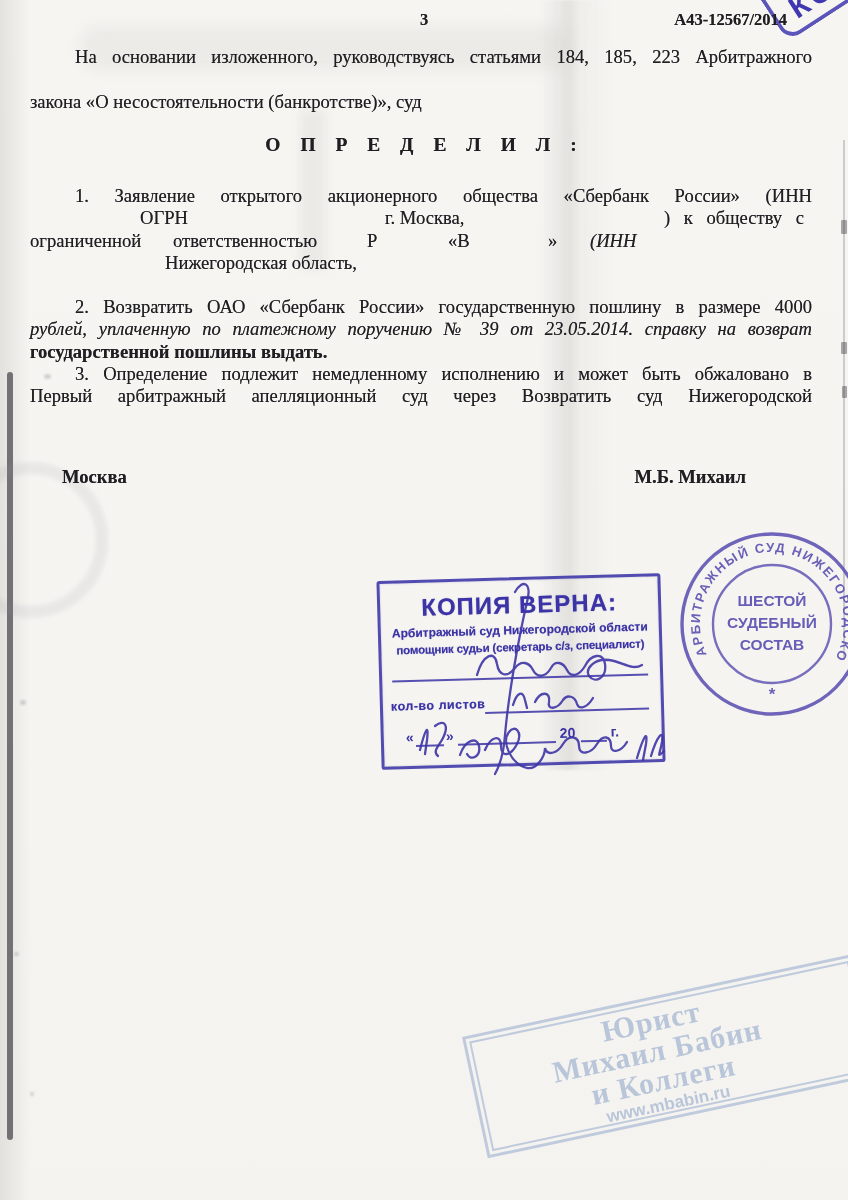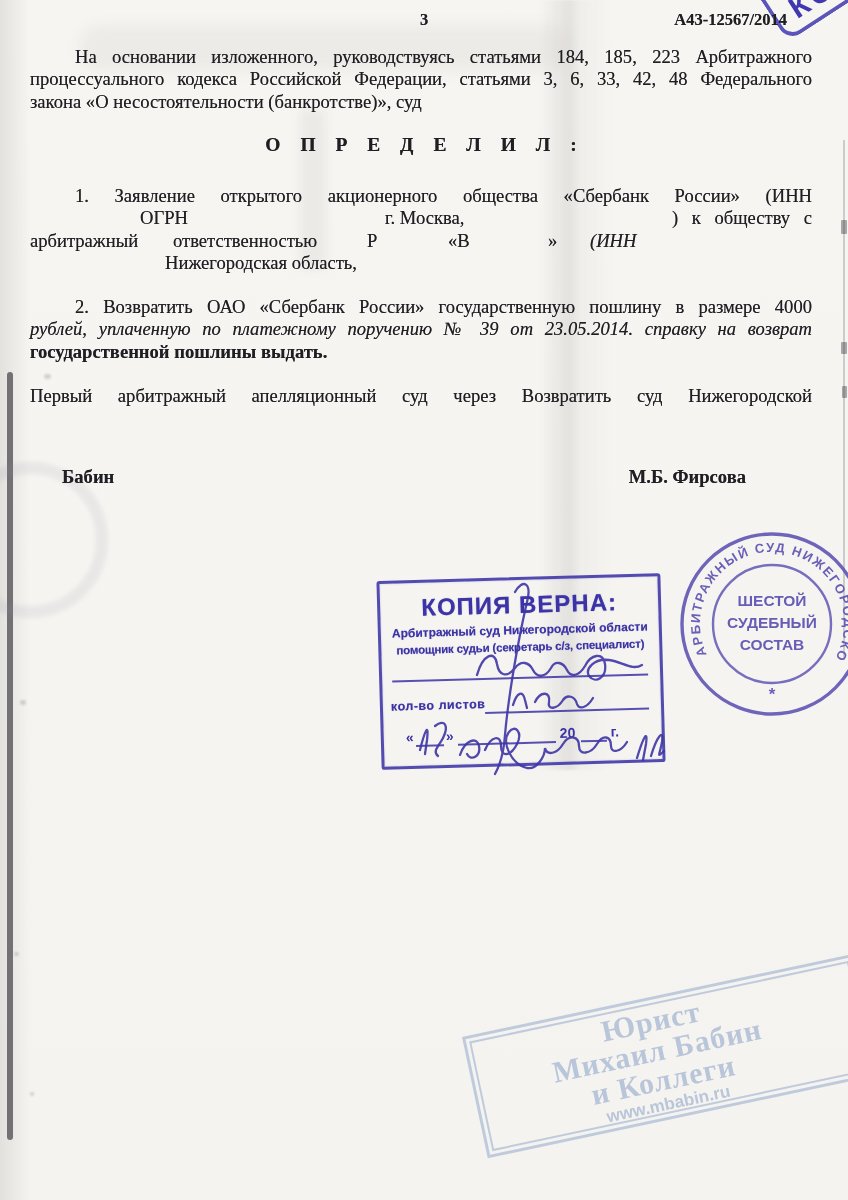--- a/index.html
+++ b/index.html
@@ -95,7 +95,6 @@
   <div class="hdr" style="right:61px;">А43-12567/2014</div>
 
   <div class="line just ind" style="top:46px;">На основании изложенного, руководствуясь статьями 184, 185, 223 Арбитражного</div>
-  <div class="line just" style="top:68px;">процессуального кодекса Российской Федерации, статьями 3, 6, 33, 42, 48 Федерального</div>
   <div class="line" style="top:91px;">закона  «О несостоятельности (банкротстве)», суд</div>
 
   <div class="heading">О П Р Е Д Е Л И Л :</div>

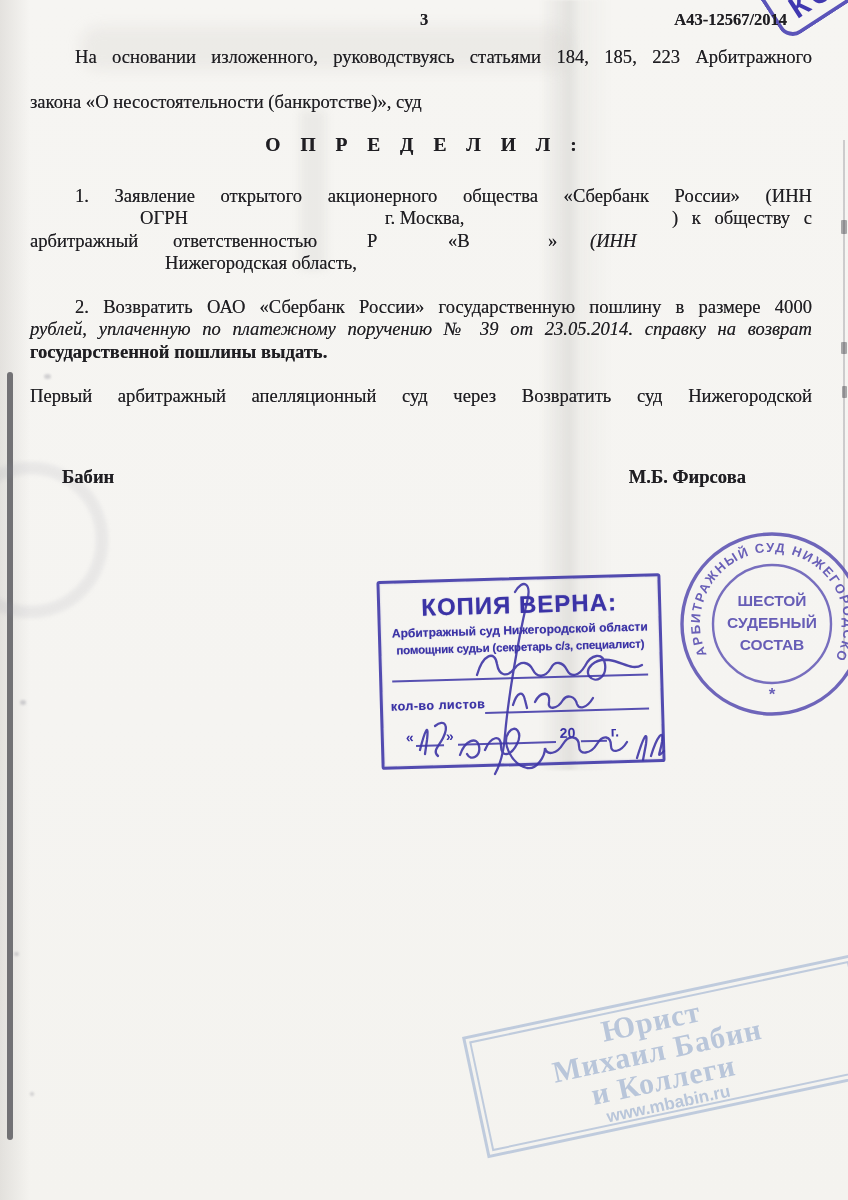--- a/index.html
+++ b/index.html
@@ -103,7 +103,7 @@
   <div class="line" style="top:207px;">
     <span class="seg" style="left:110px;">ОГРН</span>
     <span class="seg" style="left:355px;">г. Москва,</span>
-    <span class="seg" style="right:0;word-spacing:9px;text-align:right;">) к обществу с</span>
+    <span class="seg" style="right:8px;word-spacing:9px;text-align:right;">) к обществу с</span>
   </div>
   <div class="line" style="top:230px;">
     <span class="seg" style="left:0;">арбитражный</span>

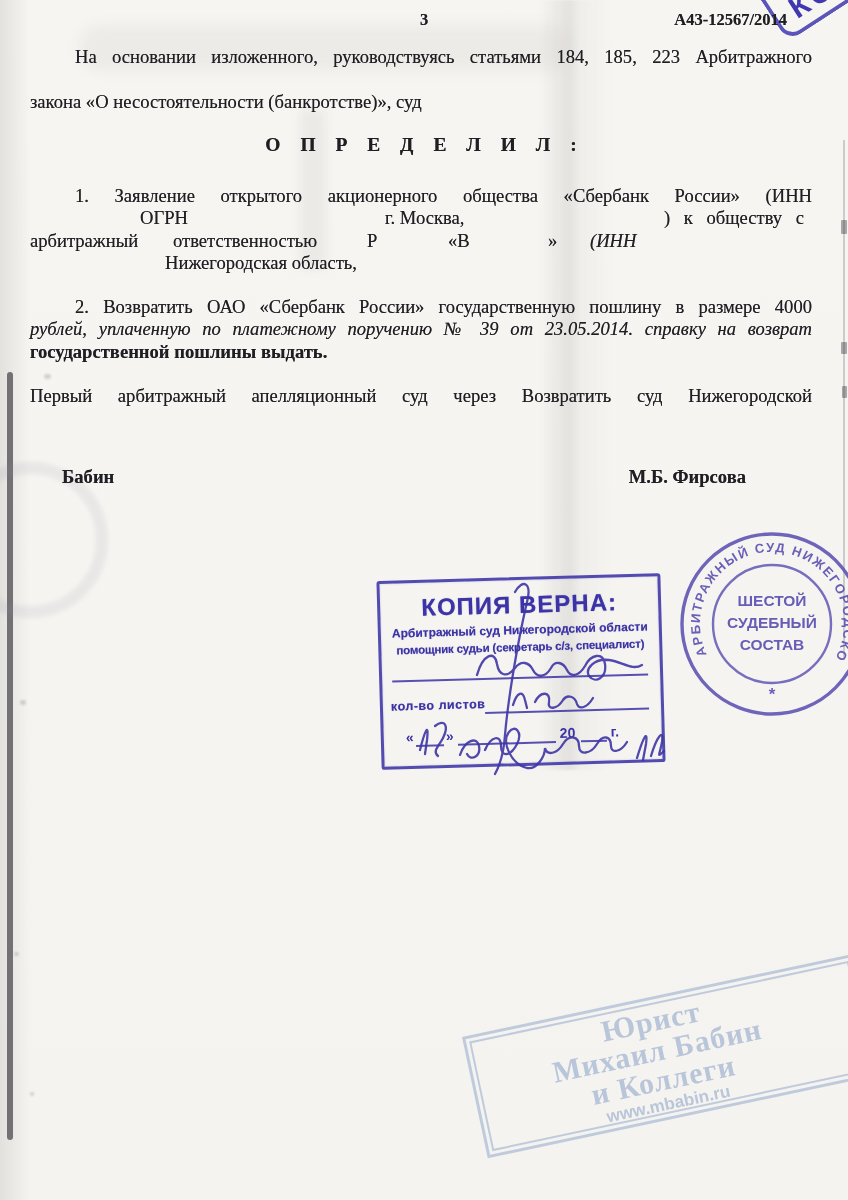--- a/index.html
+++ b/index.html
@@ -106,7 +106,7 @@
     <span class="seg" style="right:8px;word-spacing:9px;text-align:right;">) к обществу с</span>
   </div>
   <div class="line" style="top:230px;">
-    <span class="seg" style="left:0;">арбитражный</span>
+    <span class="seg" style="left:0;">ограниченной</span>
     <span class="seg" style="left:143px;font-family:Liberation Serif, serif;">ответственностью</span>
     <span class="seg" style="left:337px;">Р</span>
     <span class="seg" style="left:418px;">«В</span>

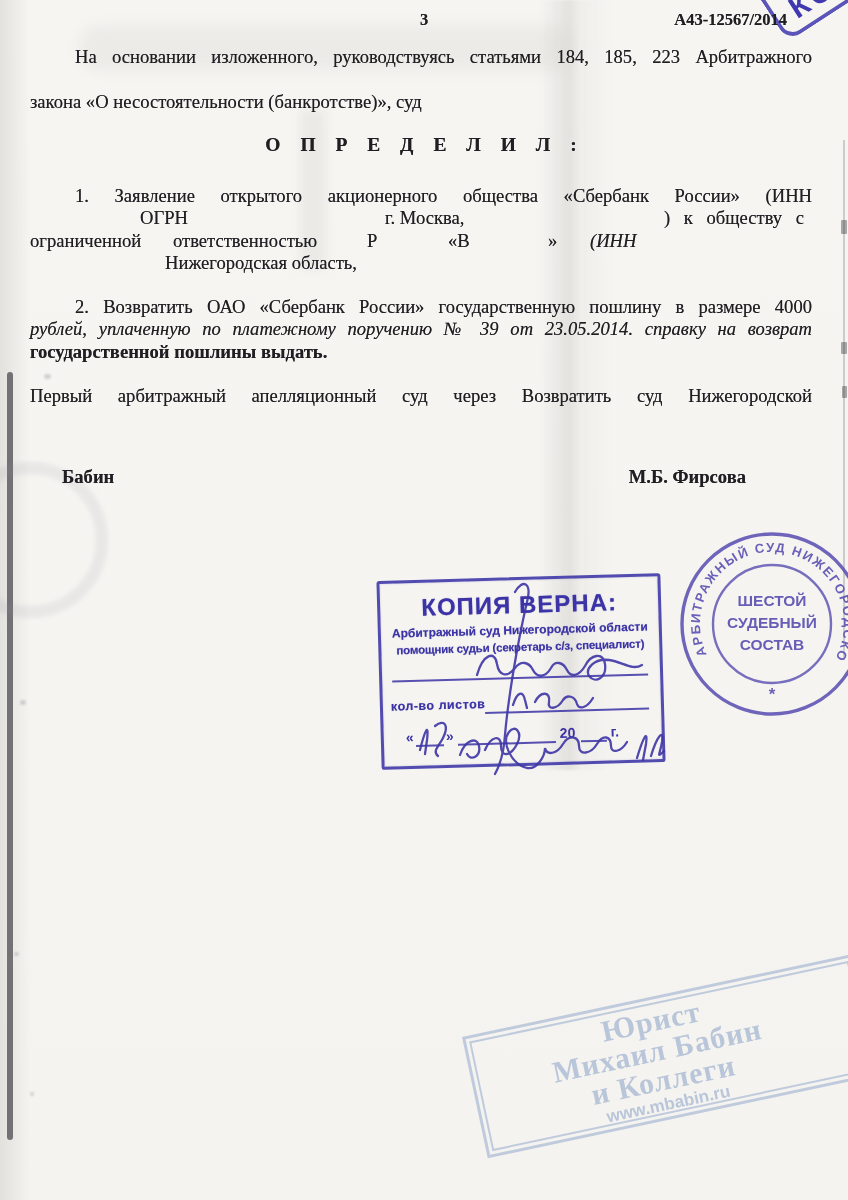--- a/index.html
+++ b/index.html
@@ -121,6 +121,7 @@
   <div class="line just" style="top:318px;font-style:italic;">рублей, уплаченную по платежному поручению № 39 от 23.05.2014. справку на возврат</div>
   <div class="line" style="top:341px;font-weight:bold;">государственной пошлины выдать.</div>
 
+  <div class="line just ind" style="top:363px;">3. Определение подлежит немедленному исполнению и может быть обжаловано в</div>
   <div class="line just" style="top:385px;">Первый арбитражный апелляционный суд через Возвратить суд Нижегородской</div>
 
   <div class="line" style="top:466px;">

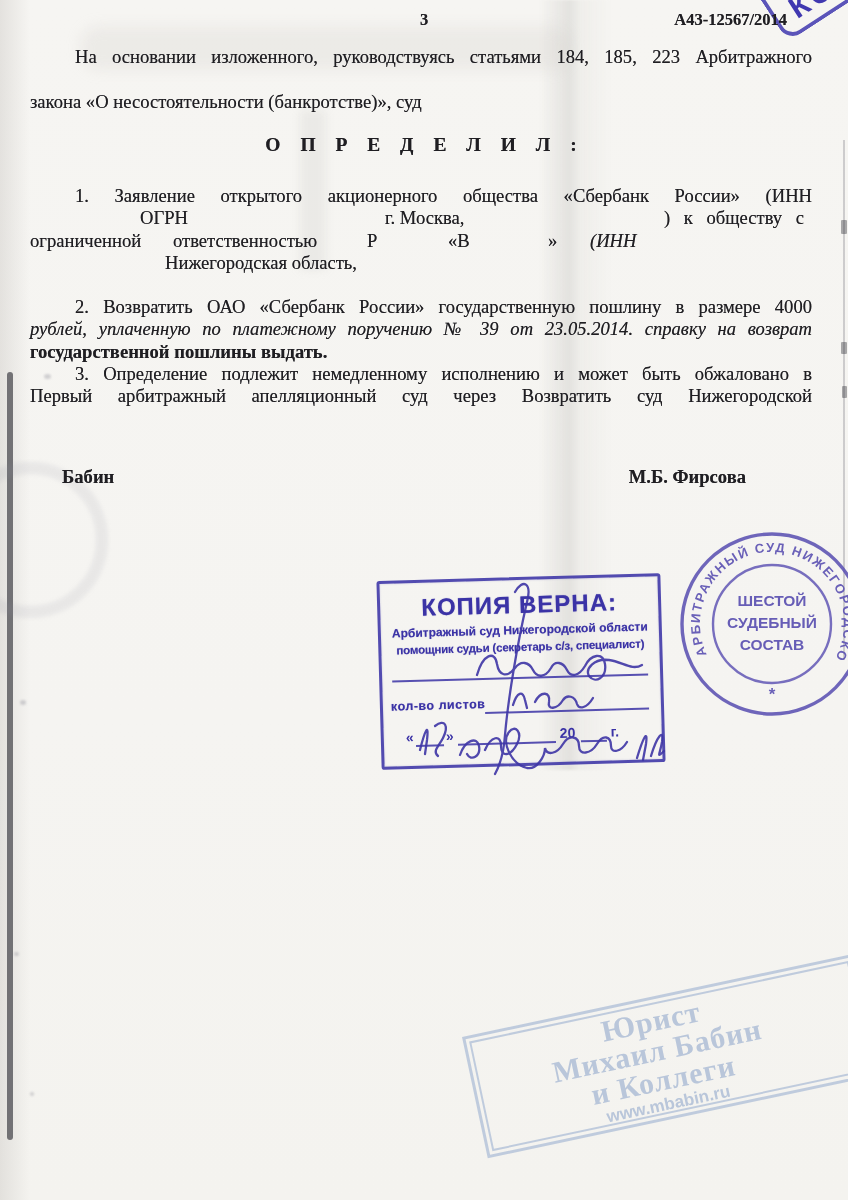--- a/index.html
+++ b/index.html
@@ -125,7 +125,7 @@
   <div class="line just" style="top:385px;">Первый арбитражный апелляционный суд через Возвратить суд Нижегородской</div>
 
   <div class="line" style="top:466px;">
-    <span class="seg" style="left:32px;font-weight:bold;">Бабин</span>
+    <span class="seg" style="left:32px;font-weight:bold;">Москва</span>
     <span class="seg" style="right:66px;font-weight:bold;">М.Б. Фирсова</span>
   </div>
 

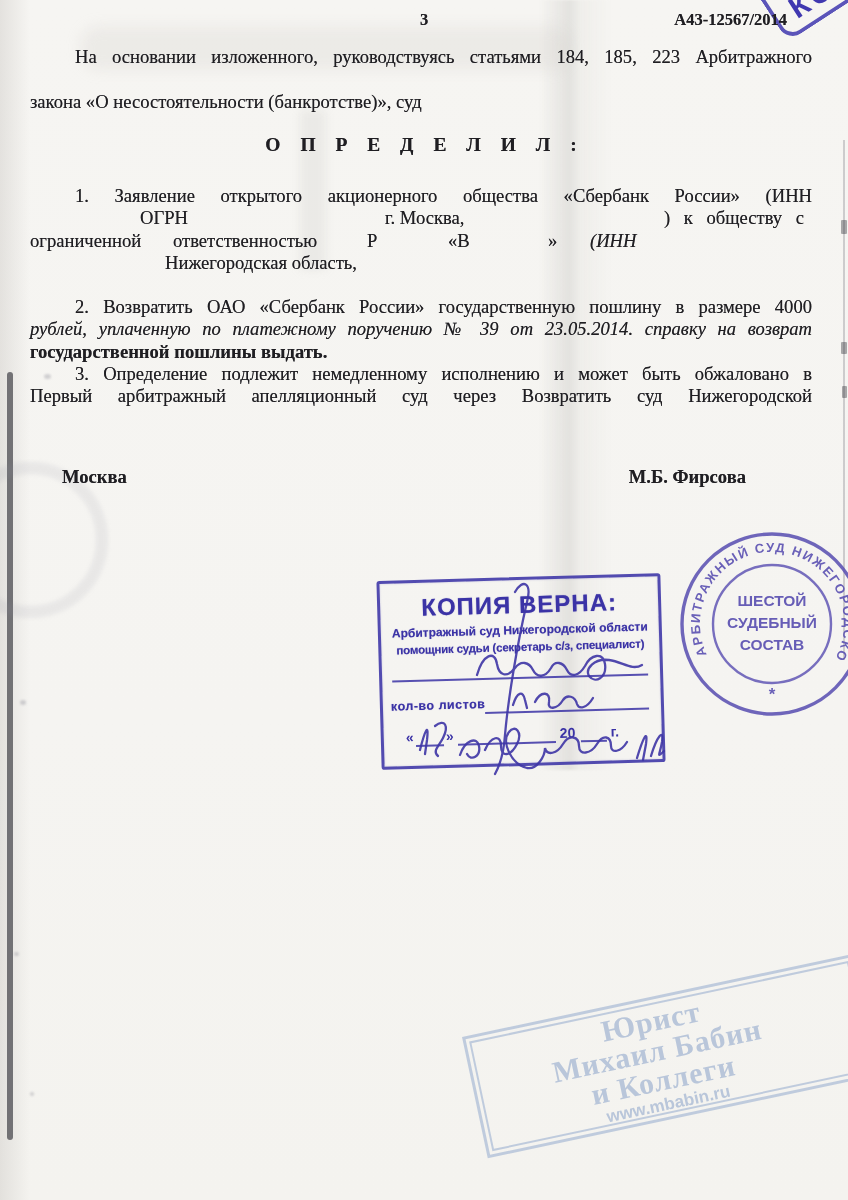--- a/index.html
+++ b/index.html
@@ -126,7 +126,7 @@
 
   <div class="line" style="top:466px;">
     <span class="seg" style="left:32px;font-weight:bold;">Москва</span>
-    <span class="seg" style="right:66px;font-weight:bold;">М.Б. Фирсова</span>
+    <span class="seg" style="right:66px;font-weight:bold;">М.Б. Михаил</span>
   </div>
 
   <div class="copy-stamp">

